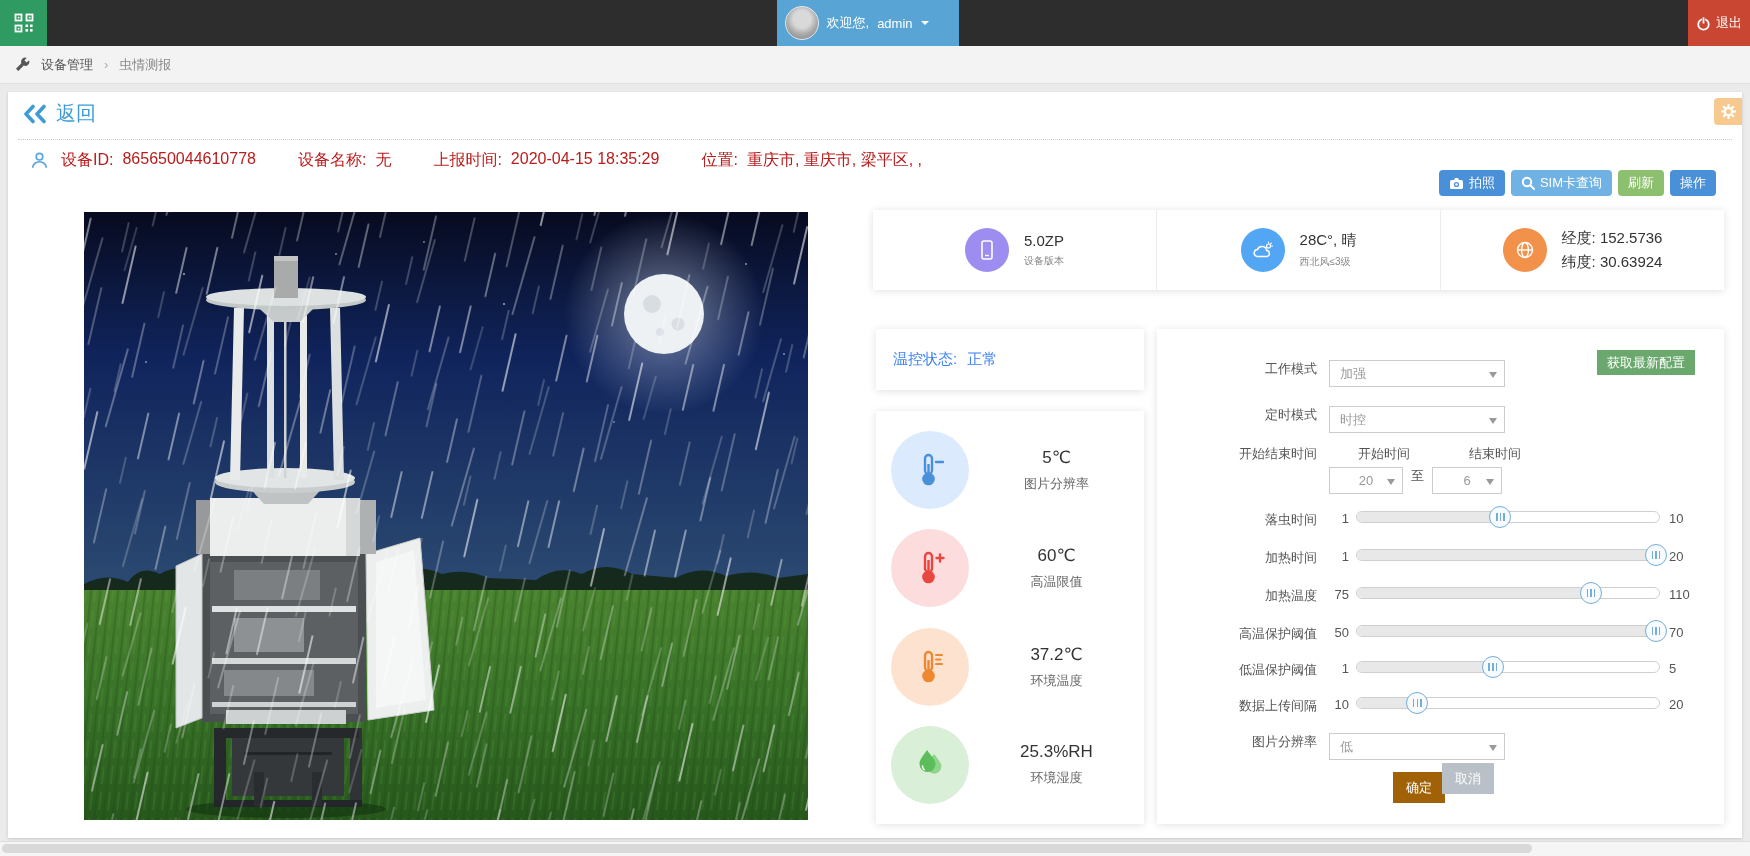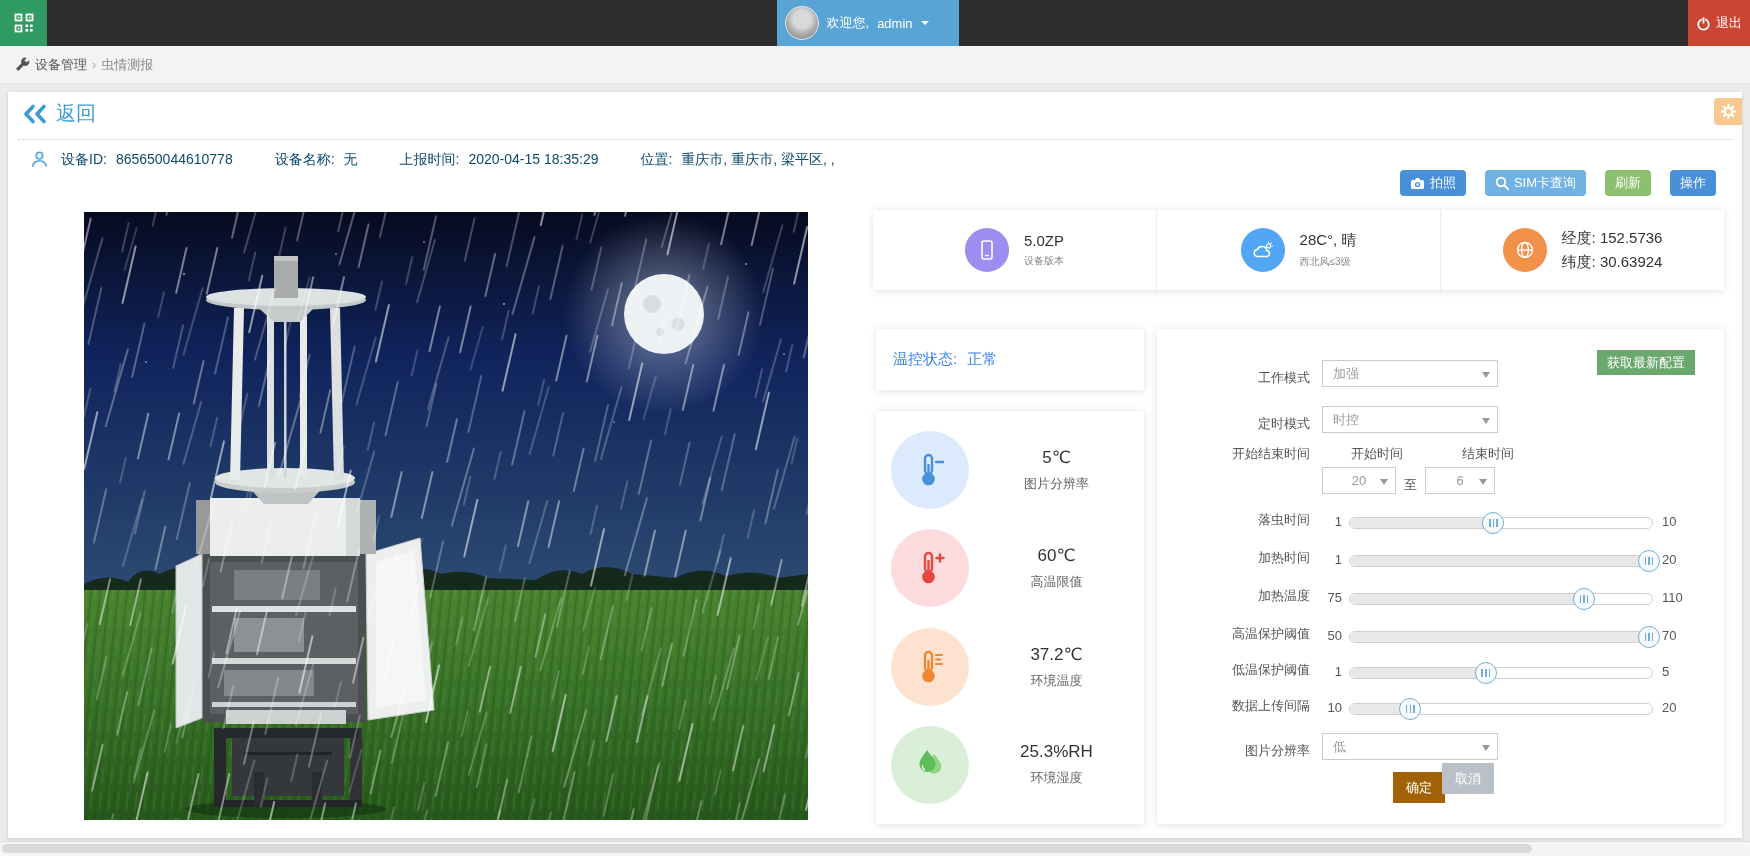--- a/index.html
+++ b/index.html
@@ -15,7 +15,7 @@
   .tb-logout{width:62px;height:46px;background:#c84632;color:#fff;display:flex;align-items:center;justify-content:center;gap:5px;font-size:13px;cursor:pointer}
   
   .crumb{position:absolute;left:0;top:46px;width:100%;height:38px;background:#f3f3f3;border-bottom:1px solid #e2e2e2;
-         display:flex;align-items:center;padding-left:14px;box-sizing:border-box;gap:5px;font-size:13px;color:#555}
+         display:flex;align-items:center;padding-left:14px;box-sizing:border-box;gap:11px;font-size:13px;color:#555}
   .crumb .sep{color:#aaa}.crumb .leaf{color:#888}
   
   .panel{position:absolute;left:8px;top:92px;width:1734px;height:746px;background:#fff;box-shadow:0 1px 3px rgba(0,0,0,.15)}

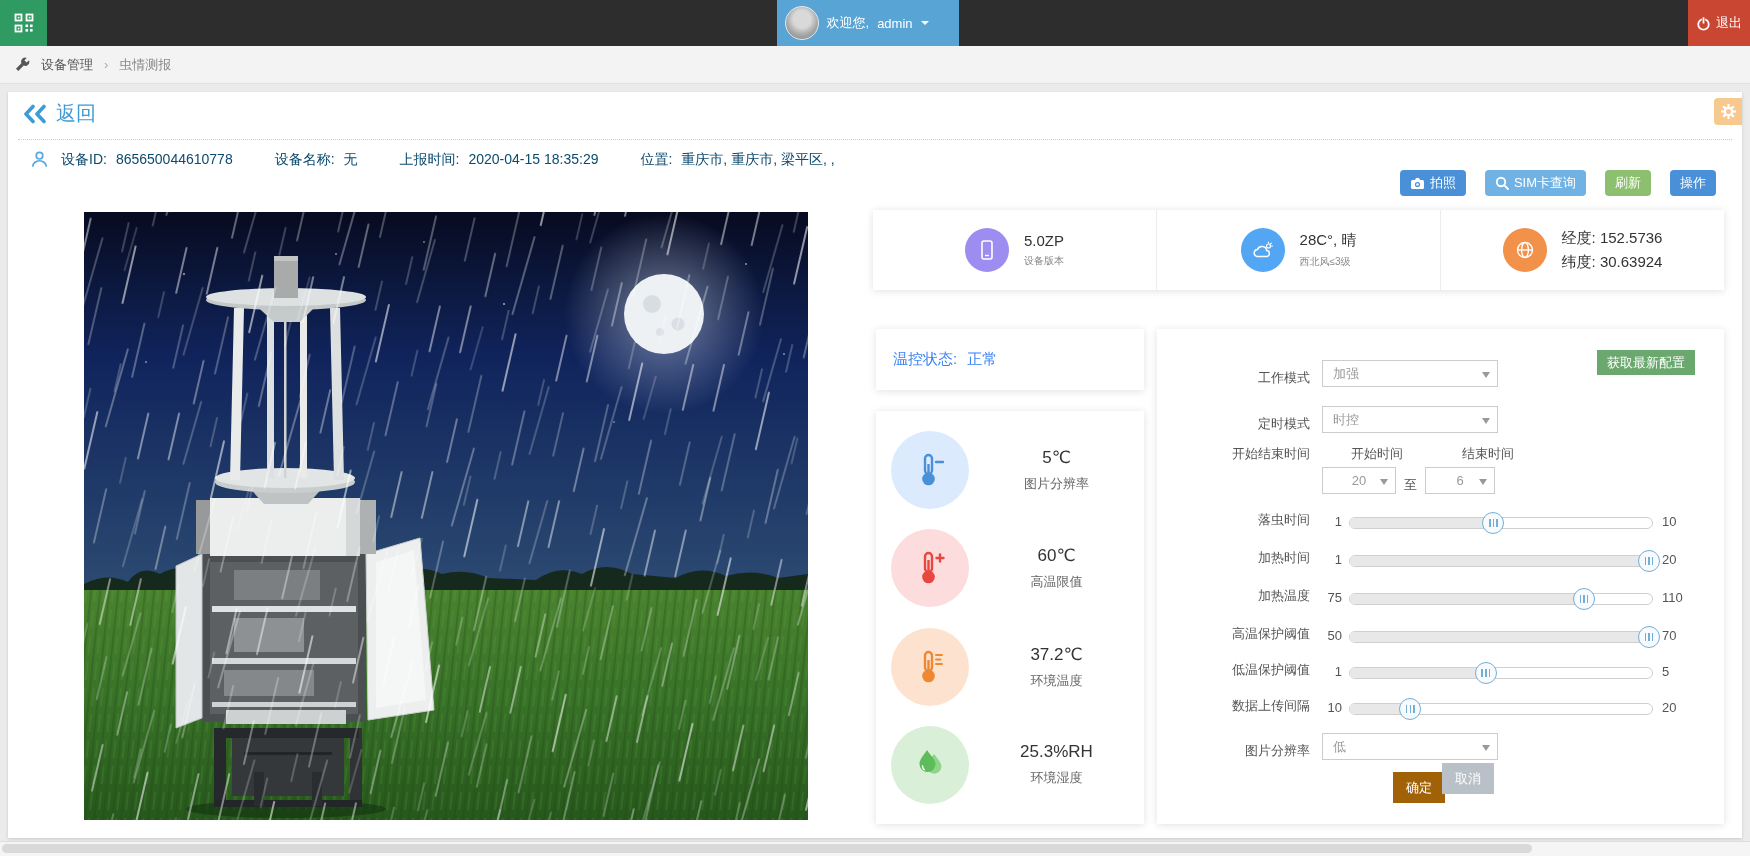--- a/index.html
+++ b/index.html
@@ -23,7 +23,7 @@
   .gear-tab{position:absolute;right:0;top:6px;width:28px;height:27px;background:#f8c98e;border-radius:4px 0 0 4px;
             display:flex;align-items:center;justify-content:center;cursor:pointer}
   .dotline{position:absolute;left:10px;right:10px;top:47px;border-top:1px dotted #ccc}
-  .inforow{position:absolute;left:22px;top:58px;display:flex;align-items:center;font-size:14px;color:#0c4a6e}
+  .inforow{position:absolute;left:22px;top:58px;display:flex;align-items:center;font-size:16px;color:#b91c1c}
   .inforow .grp{display:flex;gap:9px;margin-right:42px;white-space:nowrap}
   .inforow .pic{margin-right:12px;display:flex}
   .toolbar{position:absolute;right:26px;top:78px;display:flex;gap:19px}

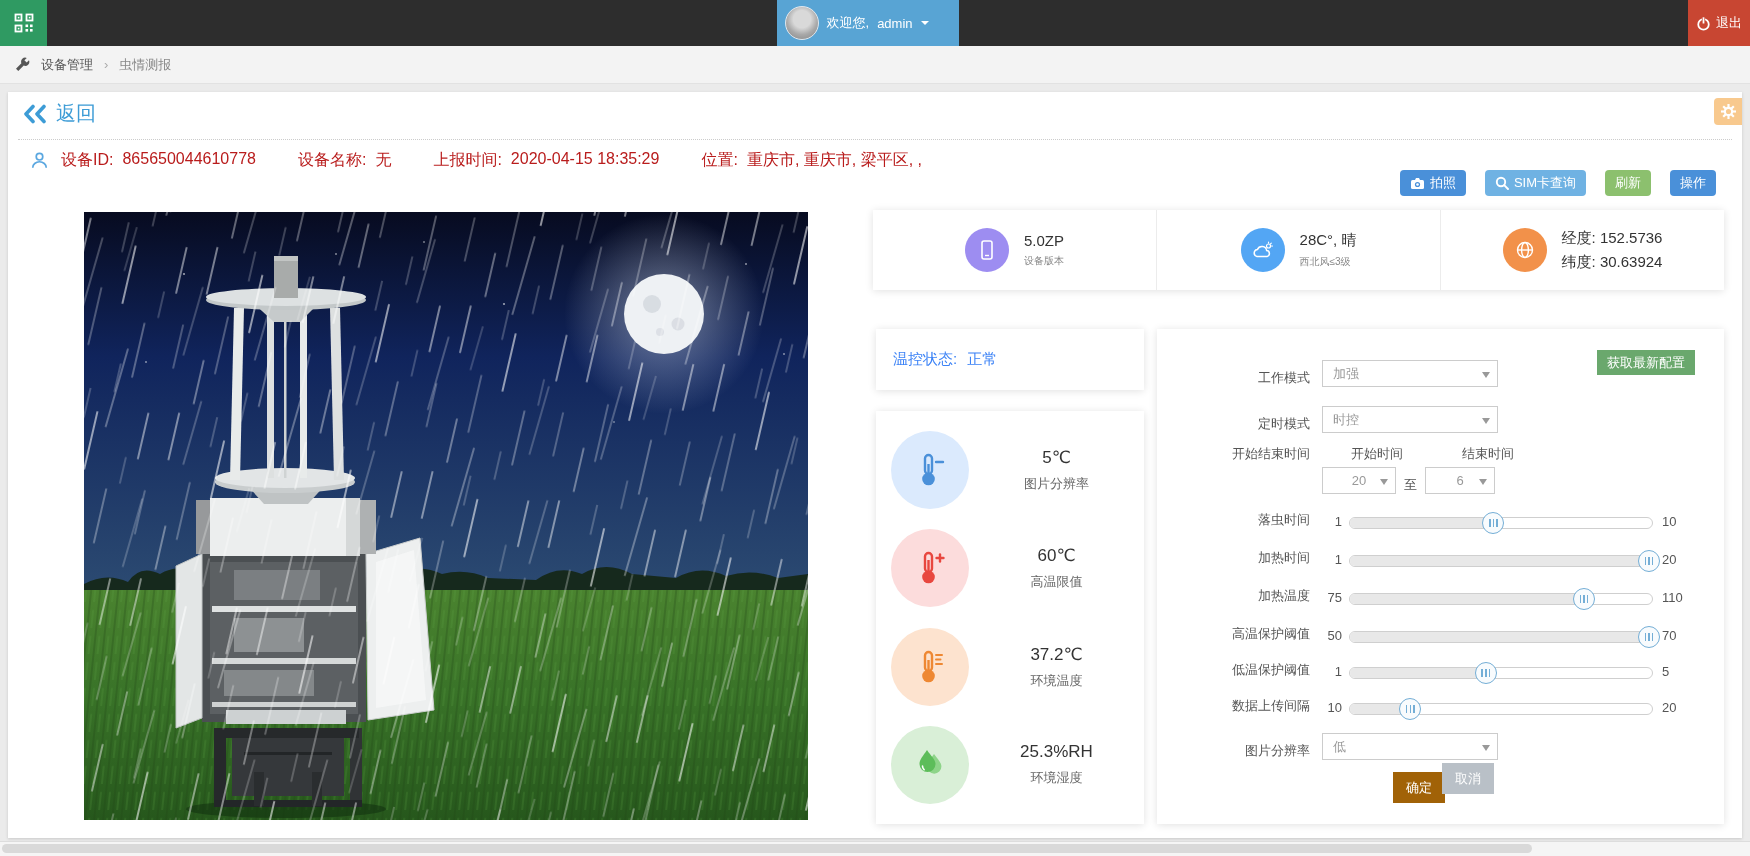--- a/index.html
+++ b/index.html
@@ -26,7 +26,7 @@
   .inforow{position:absolute;left:22px;top:58px;display:flex;align-items:center;font-size:16px;color:#b91c1c}
   .inforow .grp{display:flex;gap:9px;margin-right:42px;white-space:nowrap}
   .inforow .pic{margin-right:12px;display:flex}
-  .toolbar{position:absolute;right:26px;top:78px;display:flex;gap:19px}
+  .toolbar{position:absolute;right:26px;top:78px;display:flex;gap:6px}
   .btn{height:26px;border:none;border-radius:4px;color:#fff;font-size:13px;display:flex;align-items:center;gap:5px;padding:0 10px;cursor:pointer}
   .btn-photo,.btn-op{background:#4a90d9}.btn-sim{background:#6fb2e3}.btn-refresh{background:#8cc06e}
   

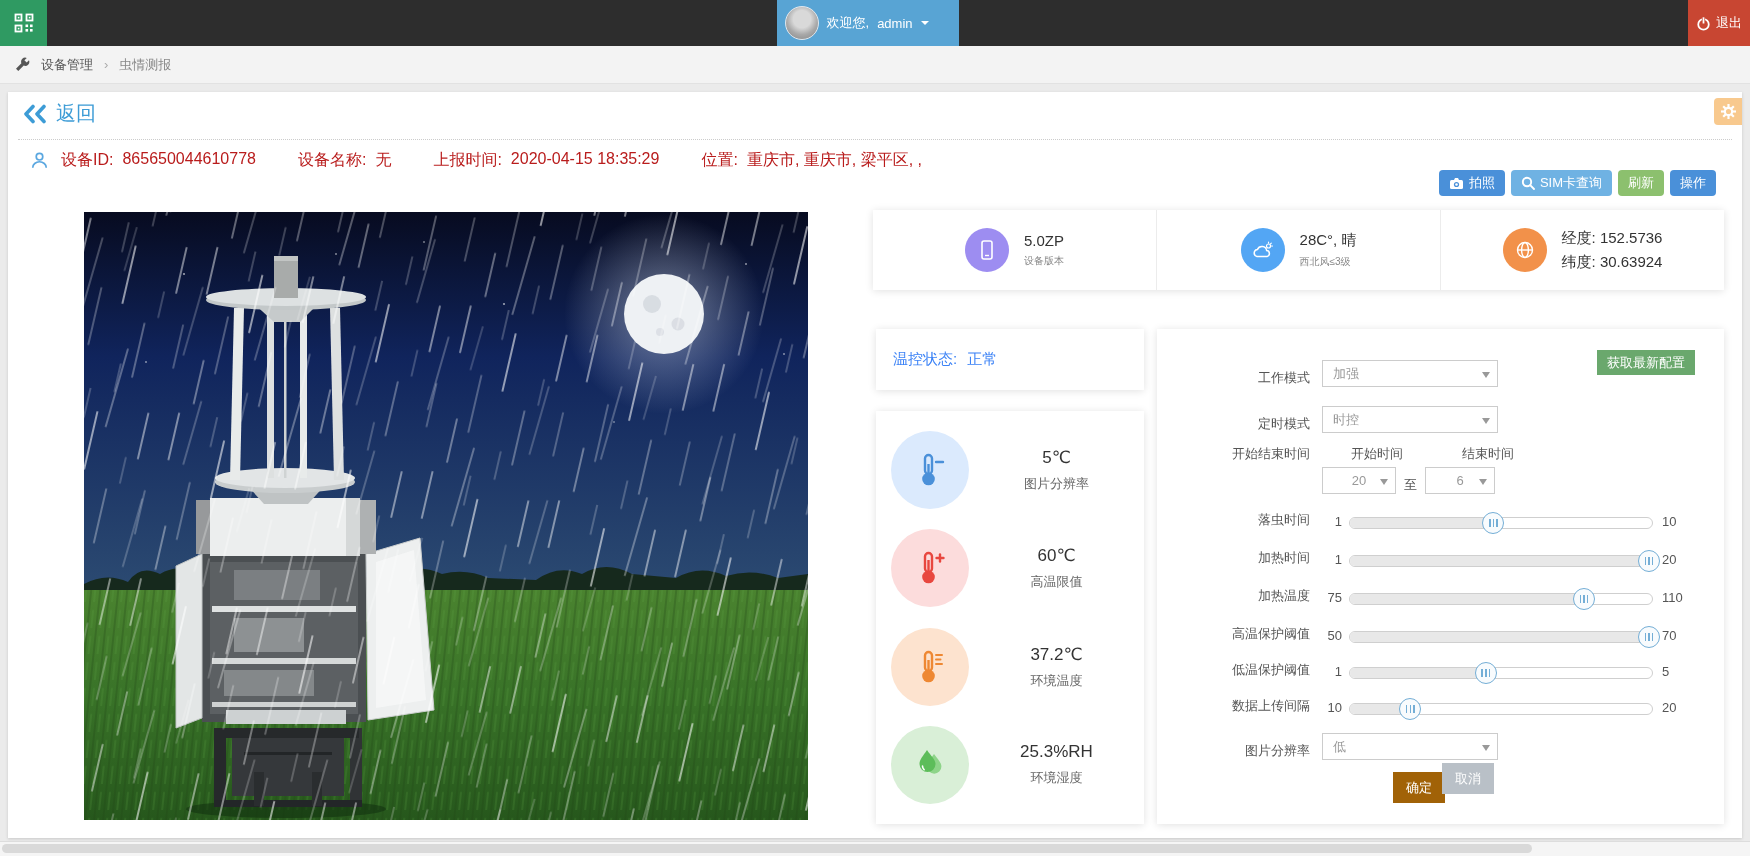--- a/index.html
+++ b/index.html
@@ -54,7 +54,7 @@
   
   .formp{position:absolute;left:1149px;top:237px;width:567px;height:495px;background:#fff;box-shadow:0 1px 8px rgba(0,0,0,.12)}
   .fetch{position:absolute;right:29px;top:21px;height:25px;background:#6aa86d;color:#fff;border:none;font-size:13px;padding:0 10px;cursor:pointer}
-  .frow{position:absolute;left:5px;display:flex;align-items:flex-end}
+  .frow{position:absolute;left:12px;display:flex;align-items:flex-start}
   .flabel{width:148px;text-align:right;font-size:13px;color:#555;flex:0 0 auto}
   .sel{position:relative;height:27px;border:1px solid #ccc;background:#fff;display:flex;align-items:center;
        font-size:13px;color:#999;box-sizing:border-box;cursor:pointer}

